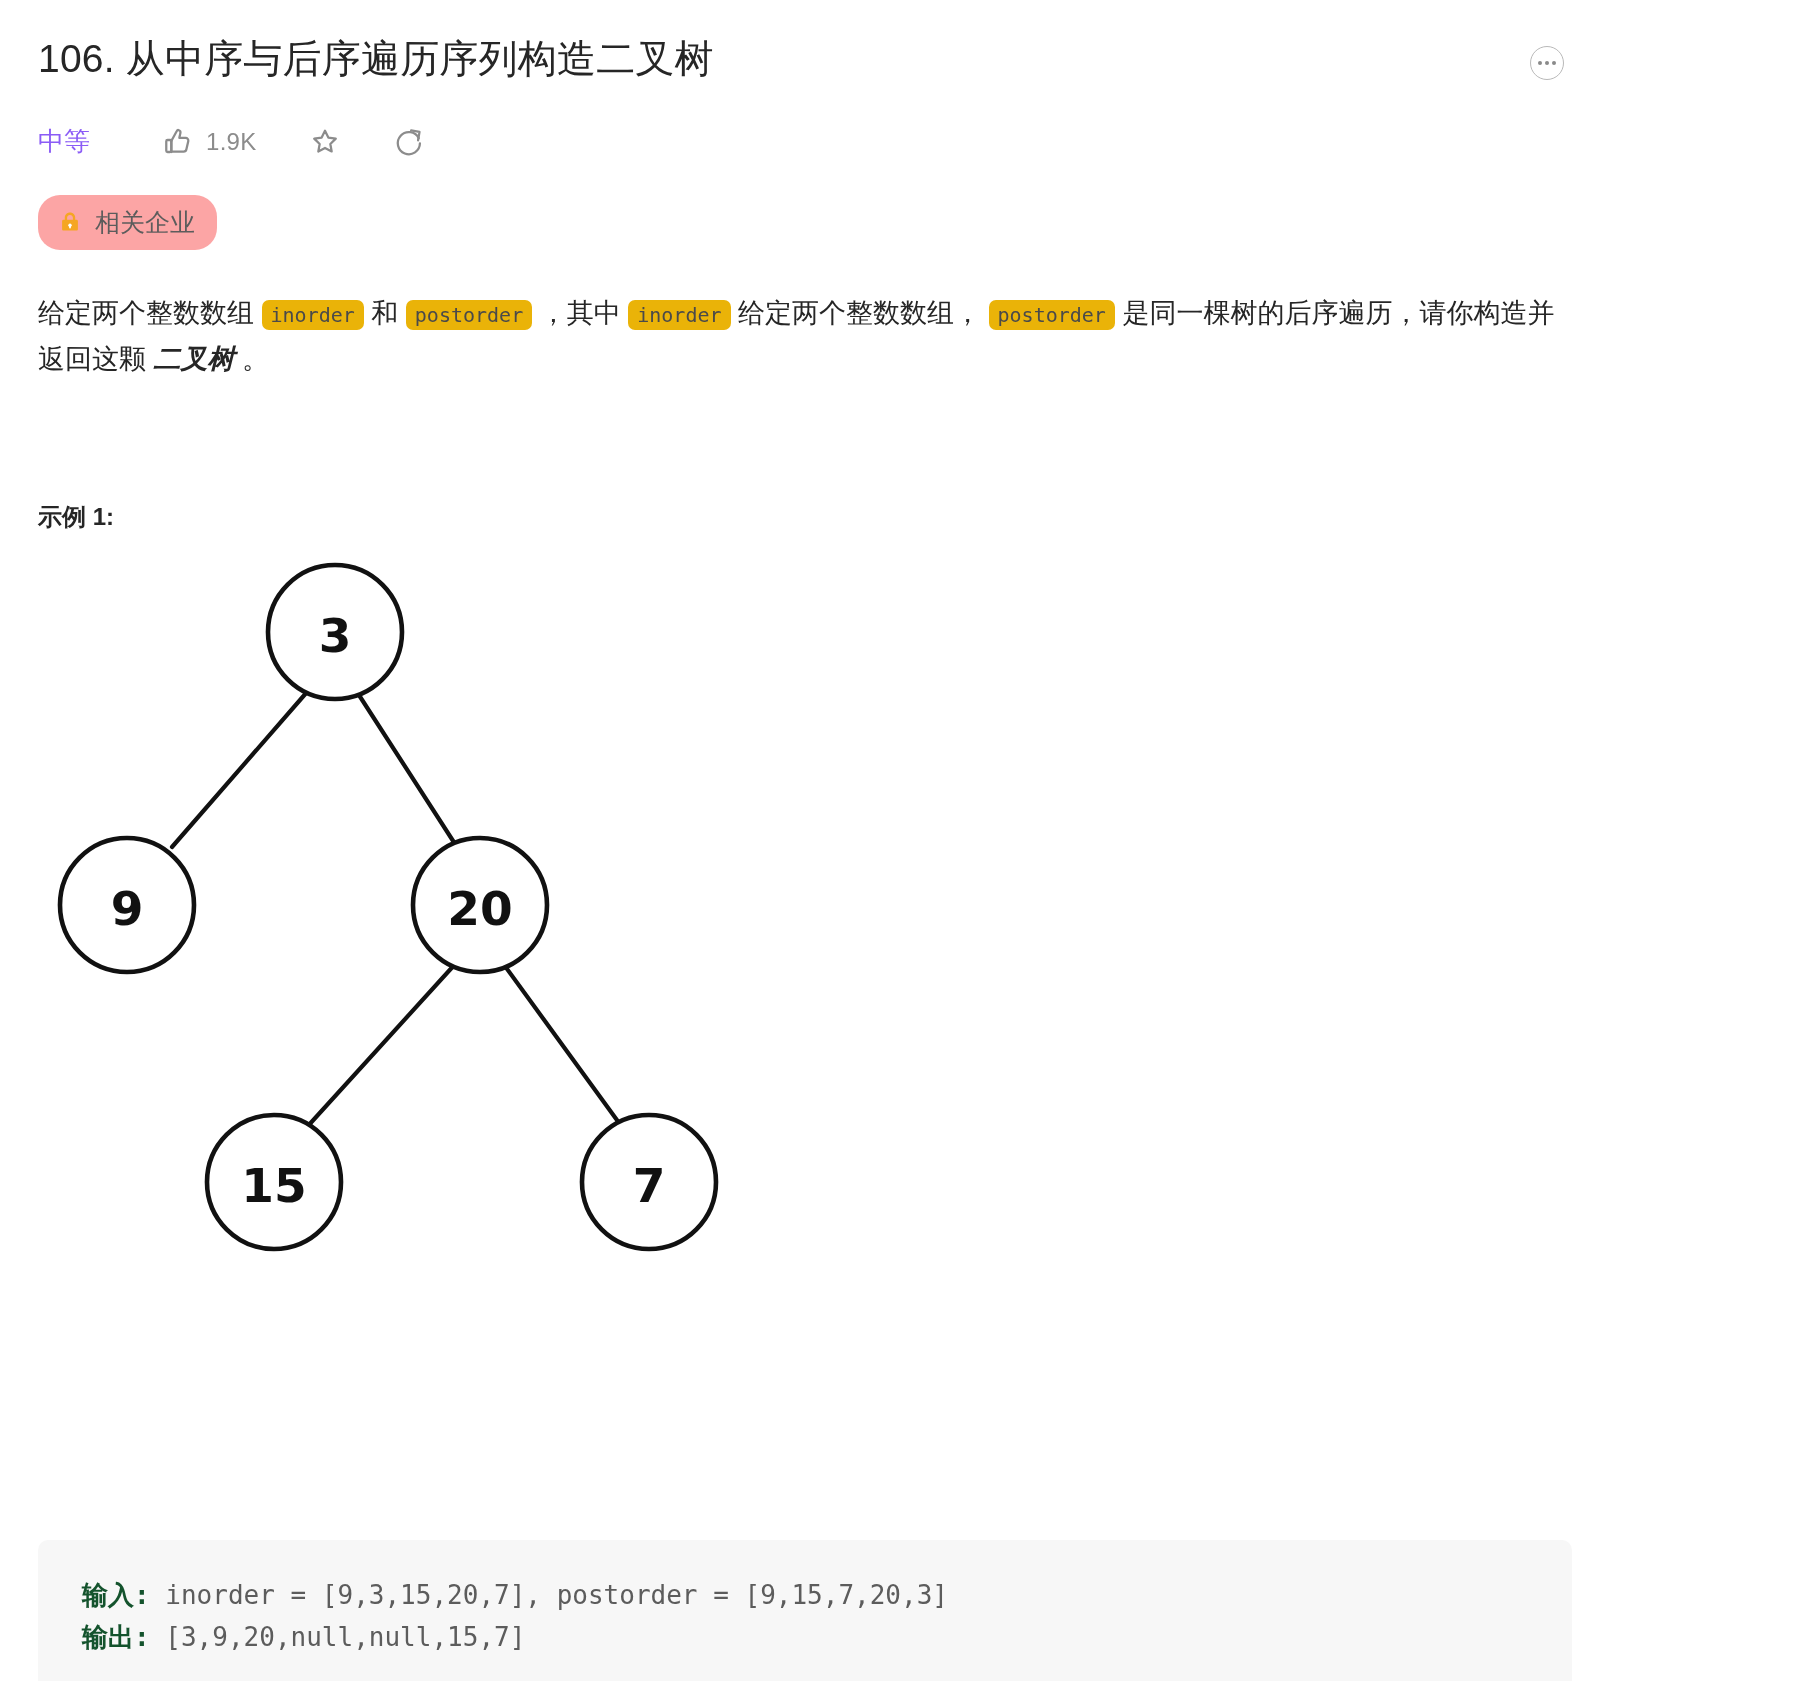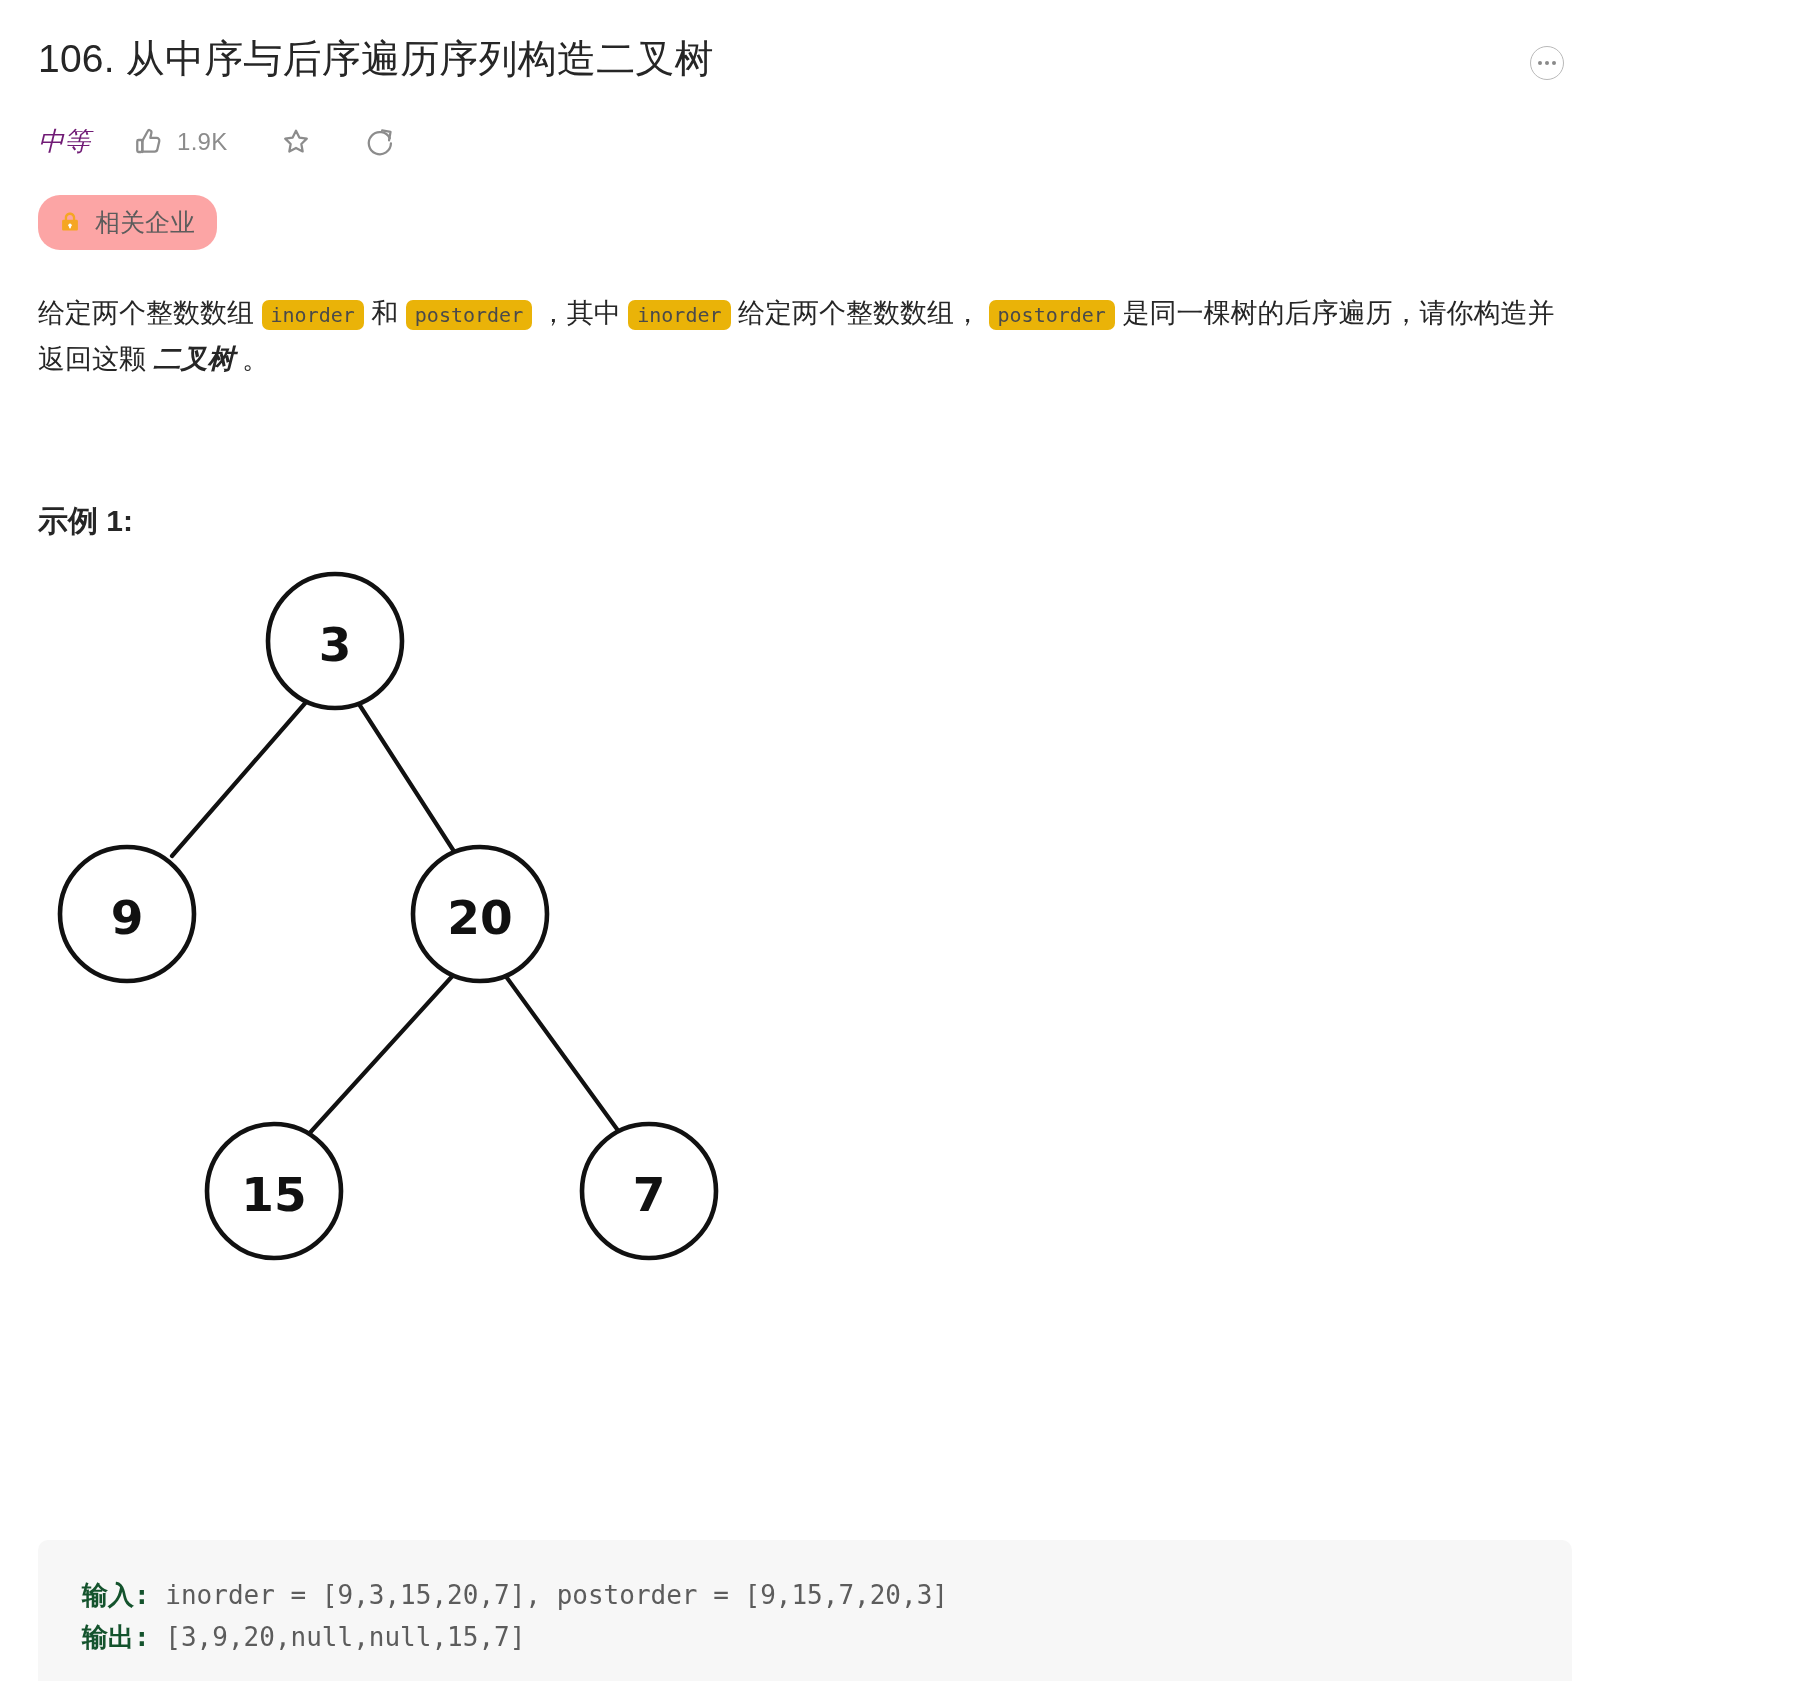--- a/index.html
+++ b/index.html
@@ -69,10 +69,9 @@
   }
   .difficulty {
     font-size: 26px;
-    color: #701a75;
+    color: #8b5cf6;
     font-weight: 400;
-    margin-right: 43px;
-    font-style: italic;
+    margin-right: 72px;
   }
   .meta-item {
     display: flex;

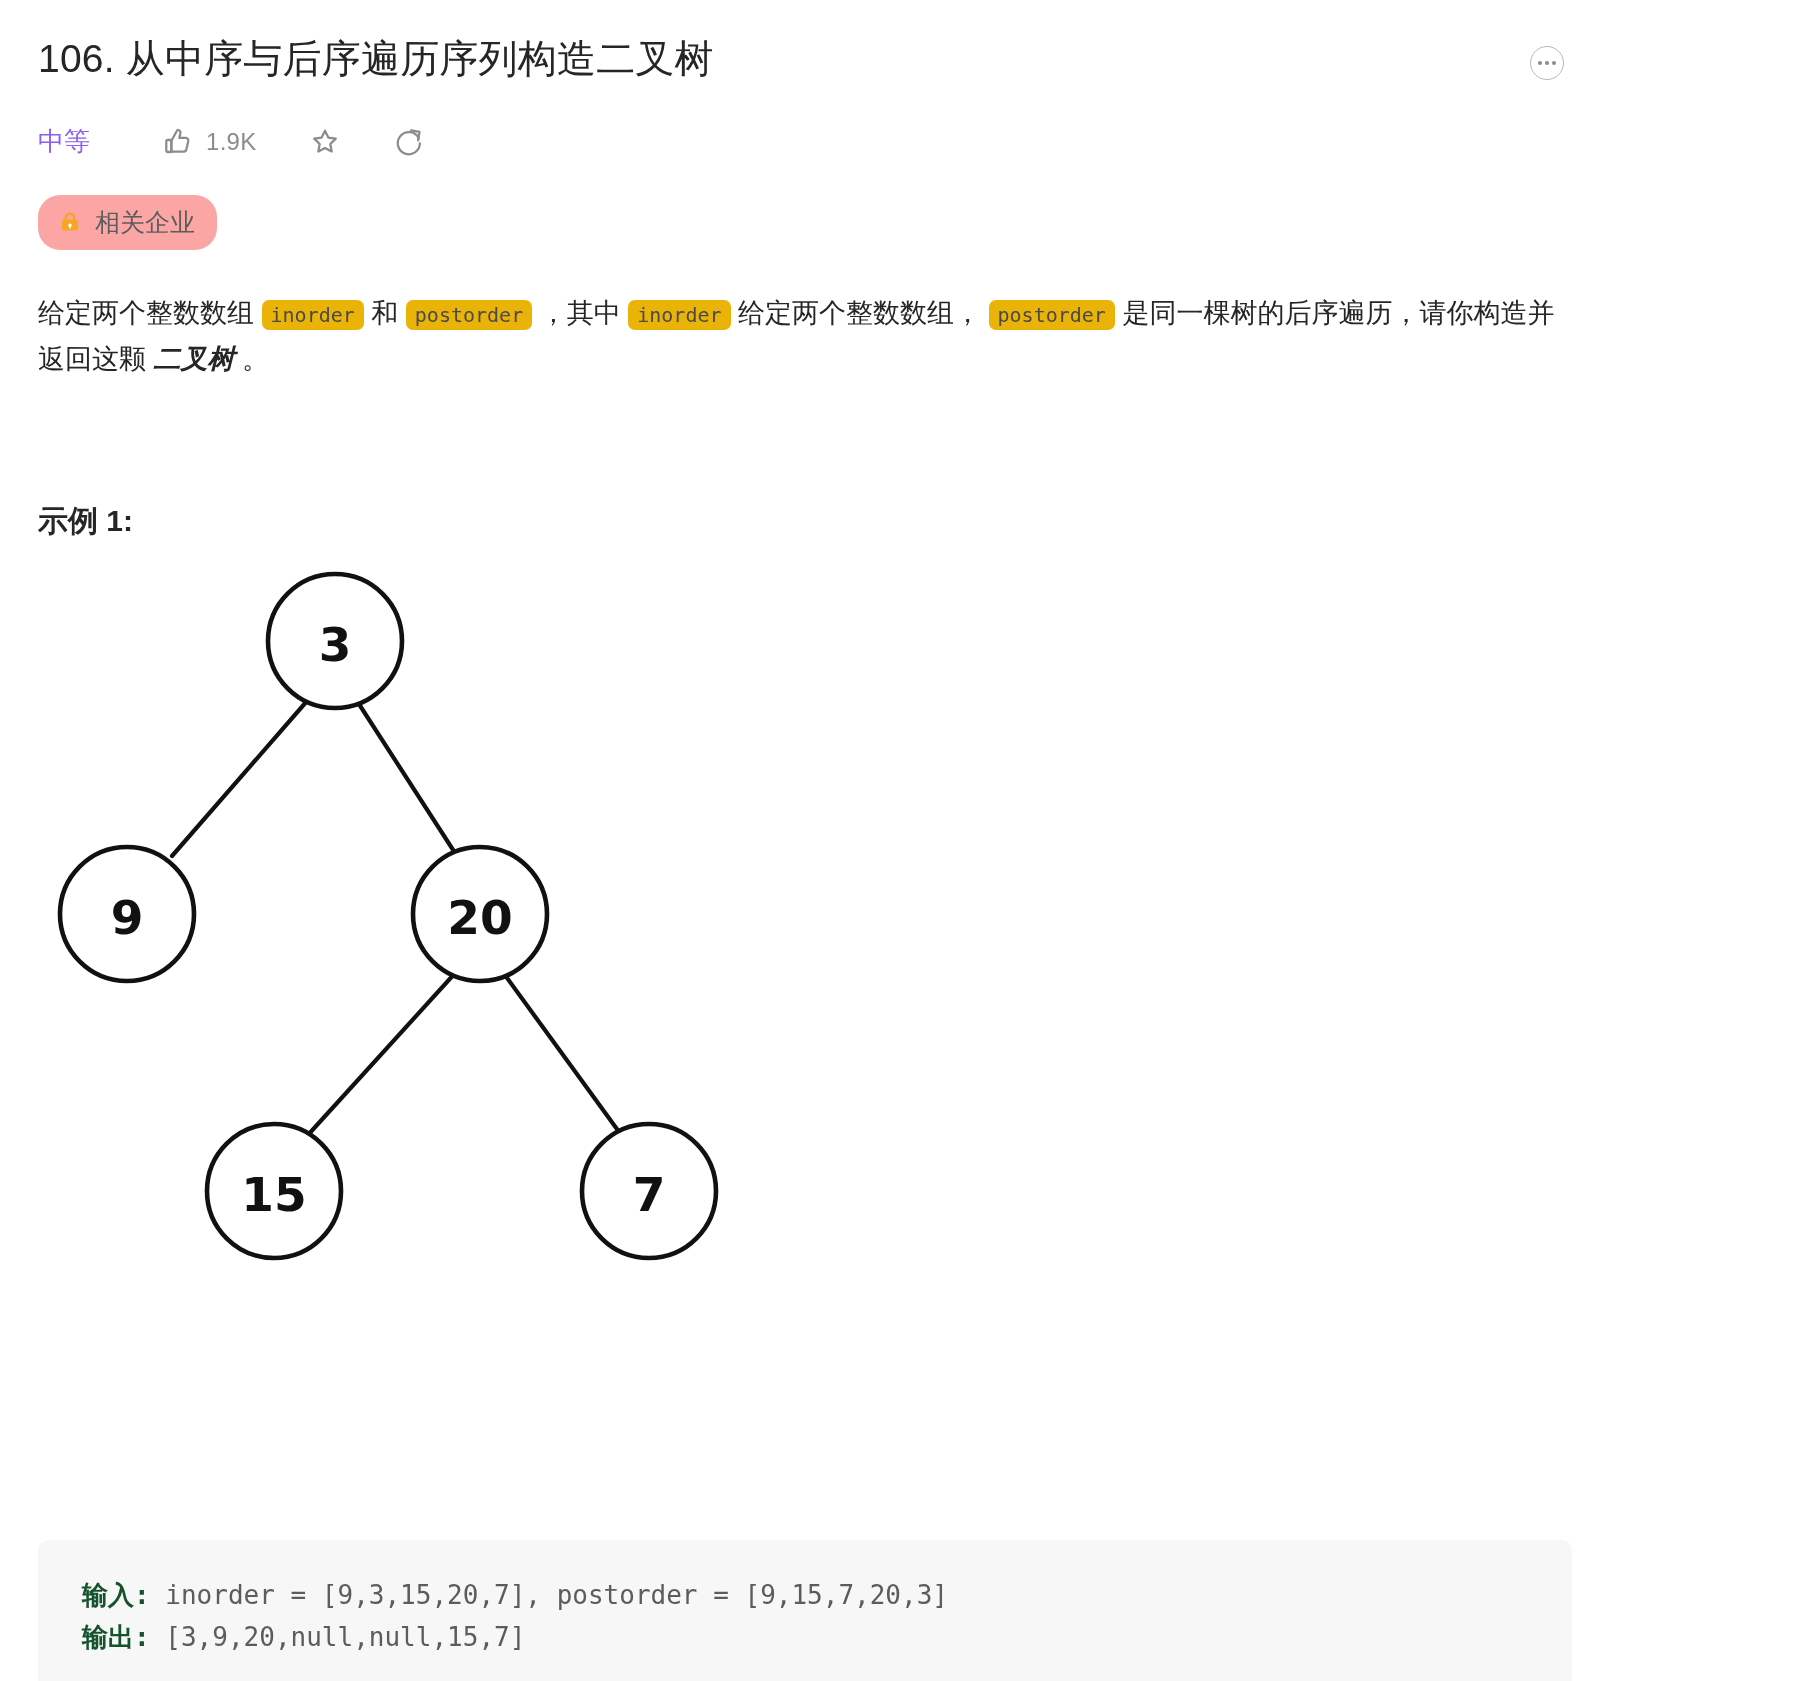--- a/index.html
+++ b/index.html
@@ -122,7 +122,7 @@
   
   .example-heading {
     margin-top: 118px;
-    font-size: 30px;
+    font-size: 24px;
     font-weight: 700;
     color: #262626;
   }

